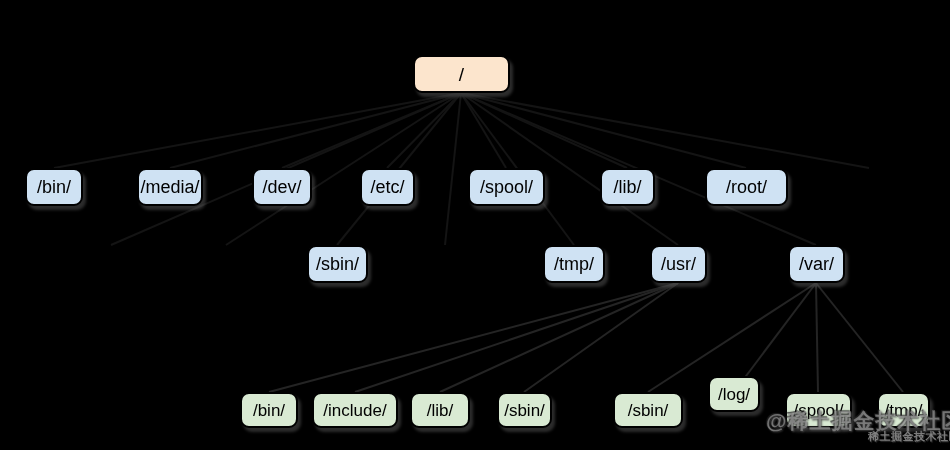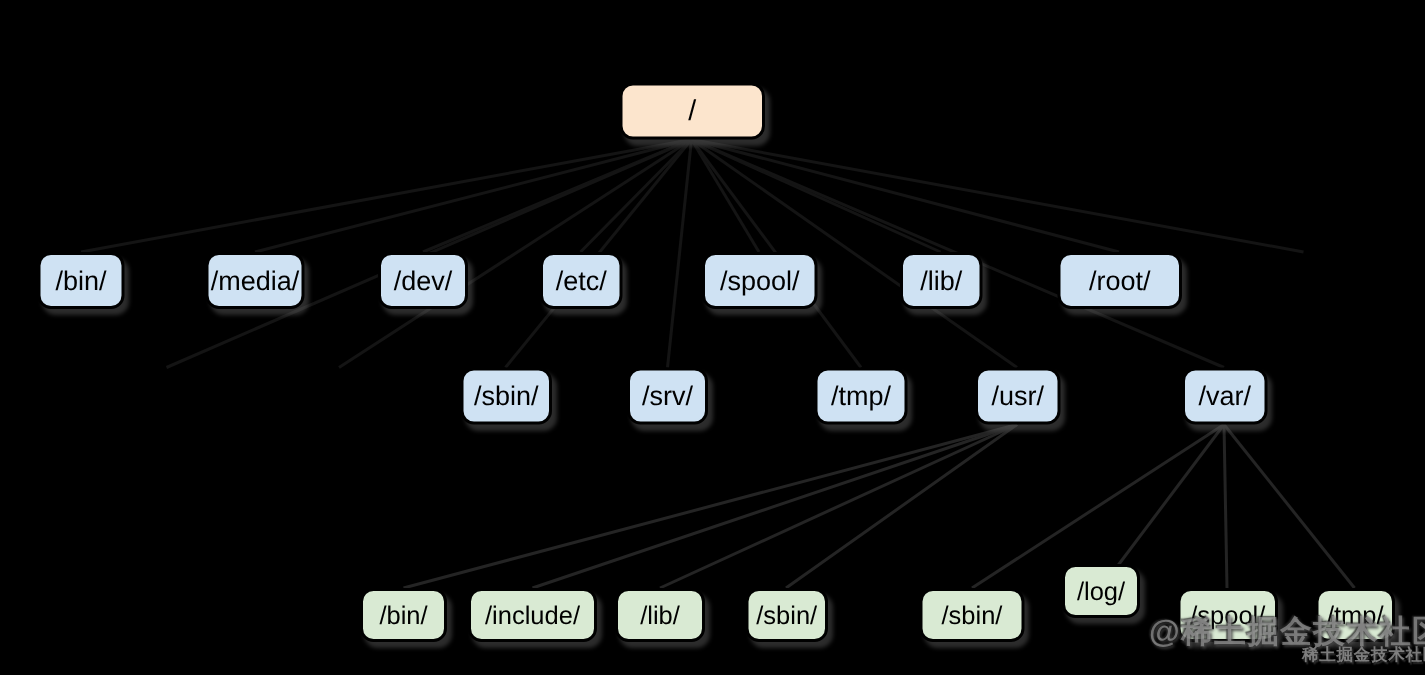--- a/index.html
+++ b/index.html
@@ -76,7 +76,6 @@
   <div class="node dir-node" style="left:705px;top:168px;width:83px;height:38px">/root/</div>
 
   <div class="node dir-node" style="left:307px;top:245px;width:61px;height:38px">/sbin/</div>
-  <div class="node dir-node" style="left:418px;top:245px;width:54px;height:38px">/srv/</div>
   <div class="node dir-node" style="left:543px;top:245px;width:62px;height:38px">/tmp/</div>
   <div class="node dir-node" style="left:788px;top:245px;width:57px;height:38px">/var/</div>
   <div class="node dir-node" style="left:650px;top:245px;width:57px;height:38px">/usr/</div>

